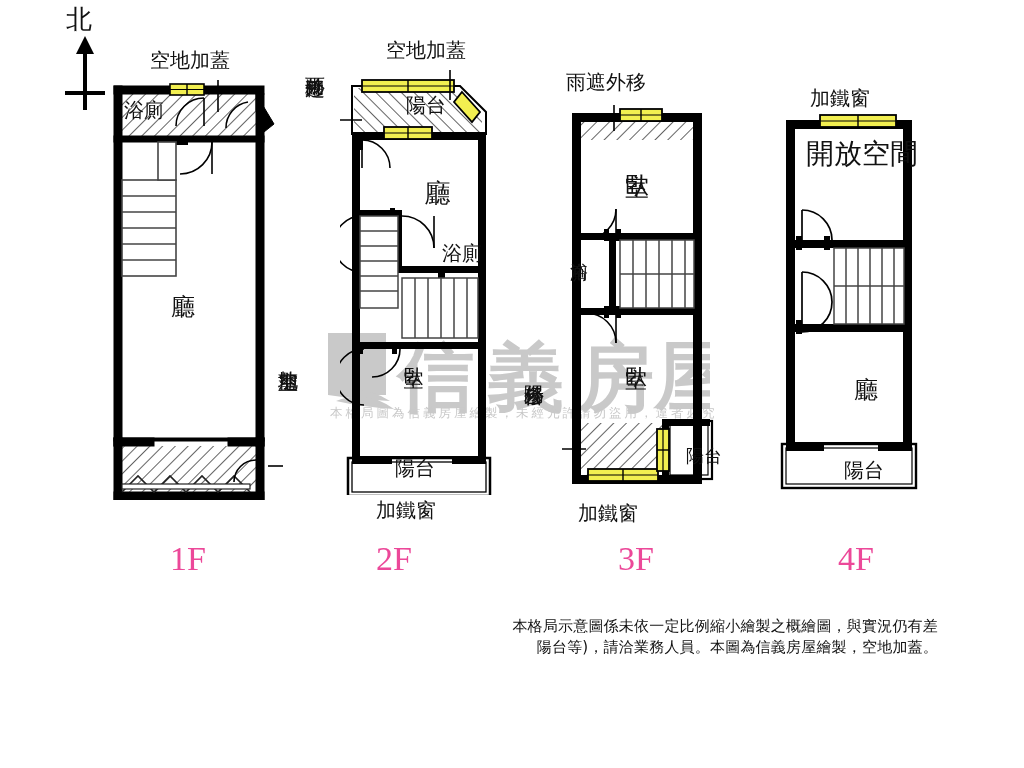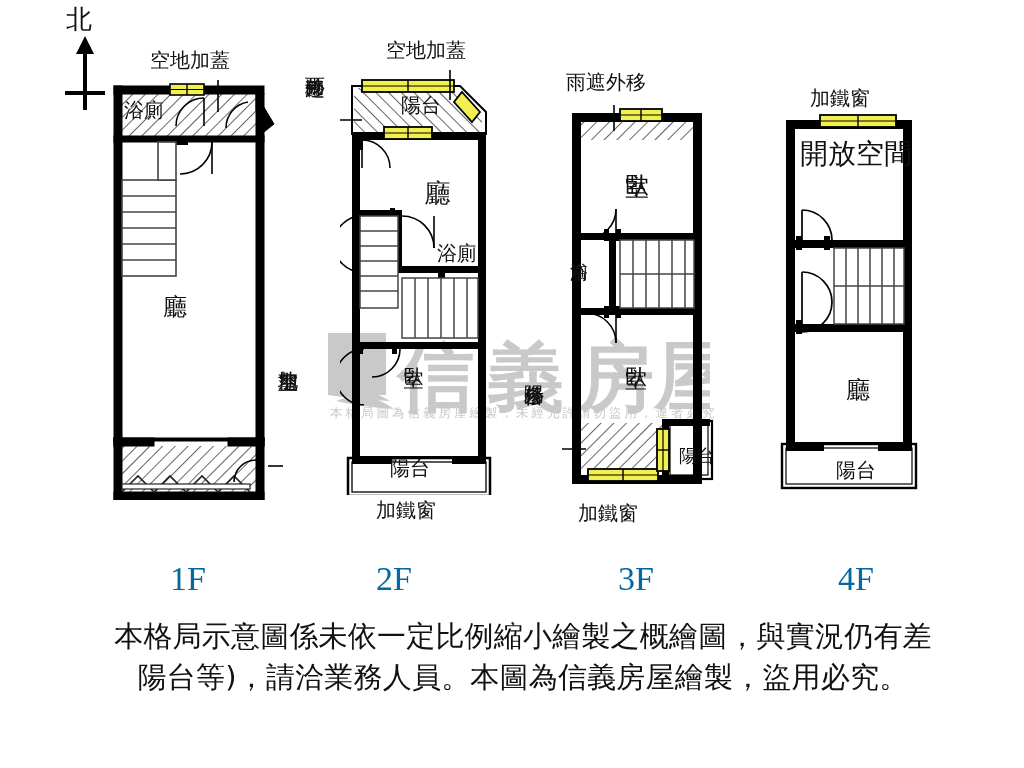--- a/index.html
+++ b/index.html
@@ -15,7 +15,7 @@
   .cjk{font-family:"DejaVu Sans","Liberation Sans",sans-serif;color:#111;}
   .lbl{font-size:20px;line-height:1.05;letter-spacing:0px;white-space:nowrap;}
   .lbl-v{font-size:20px;line-height:1.02;writing-mode:vertical-rl;text-orientation:upright;white-space:nowrap;}
-  .room{font-size:20px;line-height:1.0;white-space:nowrap;text-align:center;}
+  .room{font-size:20px;line-height:1.0;white-space:nowrap;text-align:right;}
   .room-v{font-size:20px;line-height:1.0;writing-mode:vertical-rl;text-orientation:upright;}
   .floor-lbl{font-family:"Liberation Serif","DejaVu Serif",serif;font-size:34px;color:#0369a1;margin-top:20px;}
   .disc{

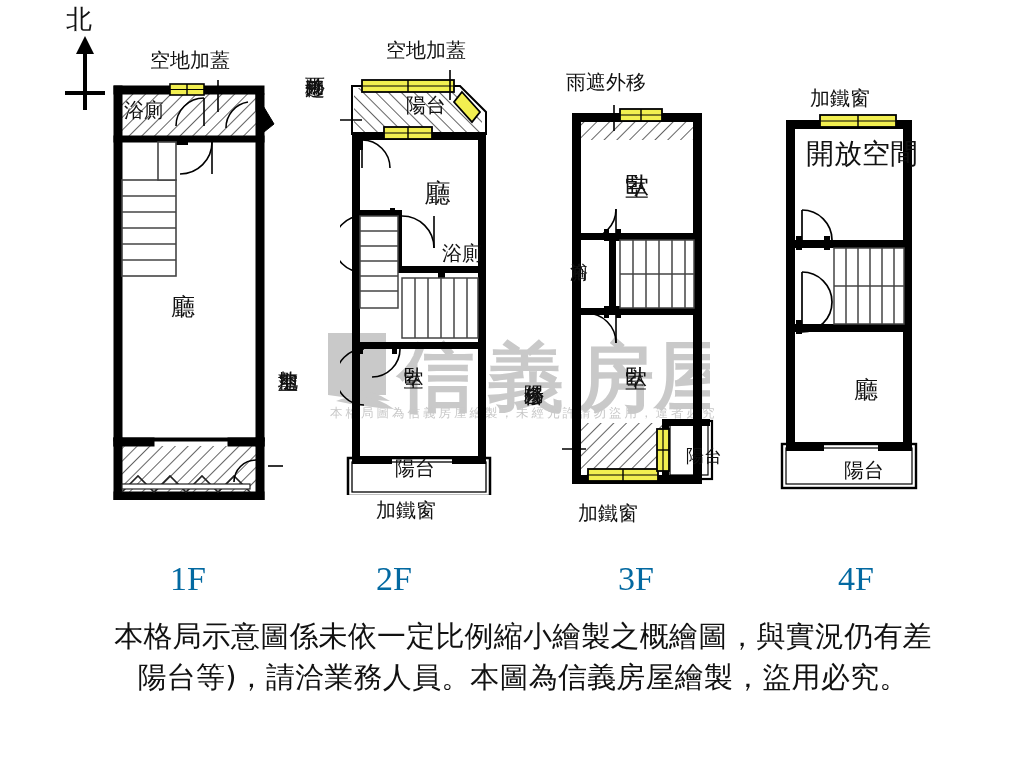--- a/index.html
+++ b/index.html
@@ -17,7 +17,7 @@
   .lbl-v{font-size:20px;line-height:1.02;writing-mode:vertical-rl;text-orientation:upright;white-space:nowrap;}
   .room{font-size:20px;line-height:1.0;white-space:nowrap;text-align:right;}
   .room-v{font-size:20px;line-height:1.0;writing-mode:vertical-rl;text-orientation:upright;}
-  .floor-lbl{font-family:"Liberation Serif","DejaVu Serif",serif;font-size:34px;color:#0369a1;margin-top:20px;}
+  .floor-lbl{font-family:"Liberation Serif","DejaVu Serif",serif;font-size:34px;color:#ec4899;}
   .disc{
     font-size:29px;line-height:1.42;color:#111;letter-spacing:0.2px;
     text-align:center;

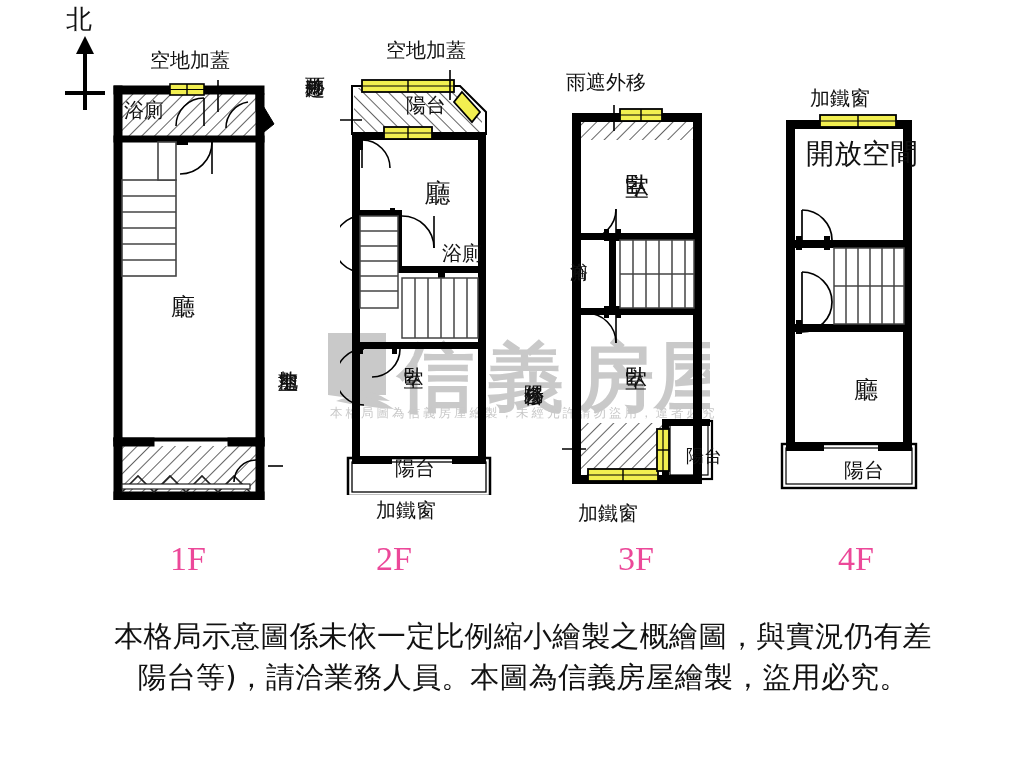--- a/index.html
+++ b/index.html
@@ -19,8 +19,8 @@
   .room-v{font-size:20px;line-height:1.0;writing-mode:vertical-rl;text-orientation:upright;}
   .floor-lbl{font-family:"Liberation Serif","DejaVu Serif",serif;font-size:34px;color:#ec4899;}
   .disc{
-    font-size:29px;line-height:1.42;color:#111;letter-spacing:0.2px;
-    text-align:center;
+    font-size:15px;line-height:1.42;color:#111;letter-spacing:0.2px;
+    text-align:right;
   }
   .wm-text{
     font-size:12.5px;color:#c8c8c8;letter-spacing:3px;white-space:nowrap;

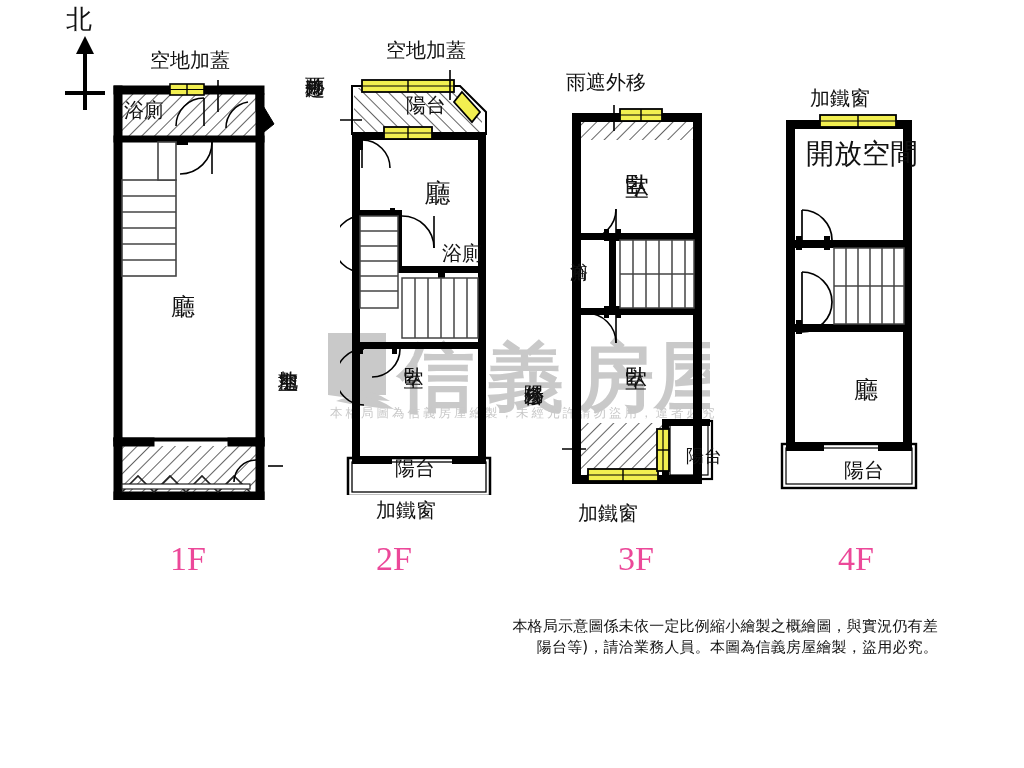--- a/index.html
+++ b/index.html
@@ -380,7 +380,7 @@
 
   <div class="abs" style="left:108px;top:616px;width:830px;">
     <div class="cjk disc">本格局示意圖係未依一定比例縮小繪製之概繪圖，與實況仍有差</div>
-    <div class="cjk disc">陽台等)，請洽業務人員。本圖為信義房屋繪製，盜用必究。</div>
+    <div class="cjk disc">陽台等)，請洽業務人員。本圖為信義房屋繪製，空地加蓋。</div>
   </div>
 
 </div>

